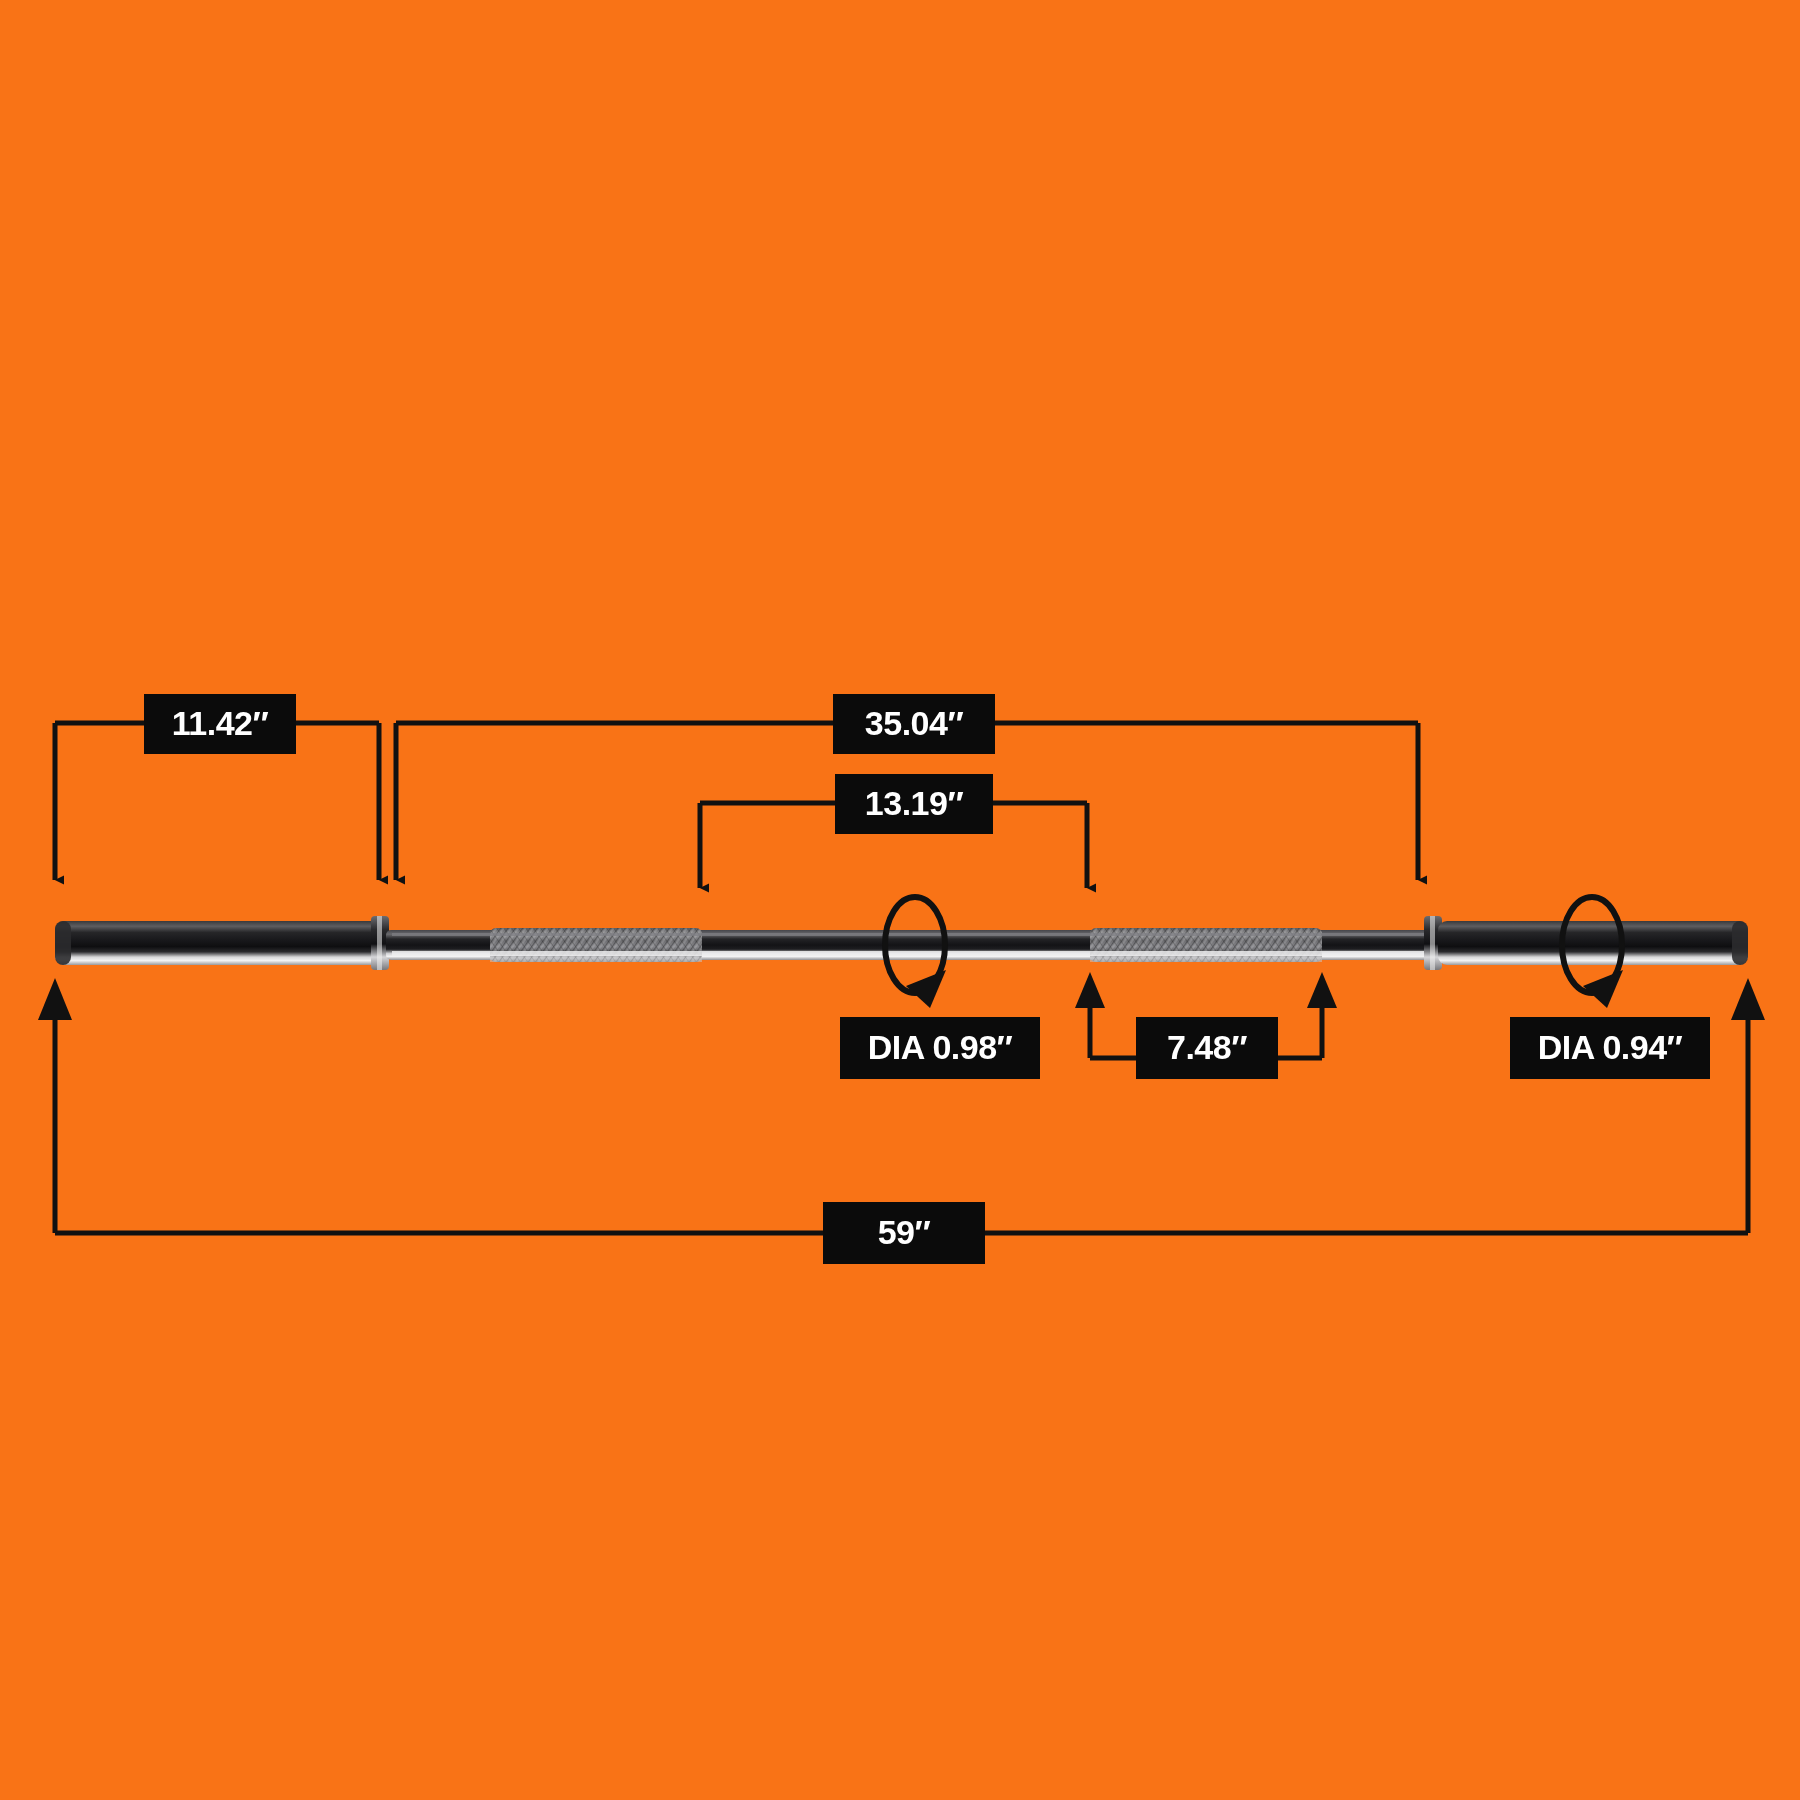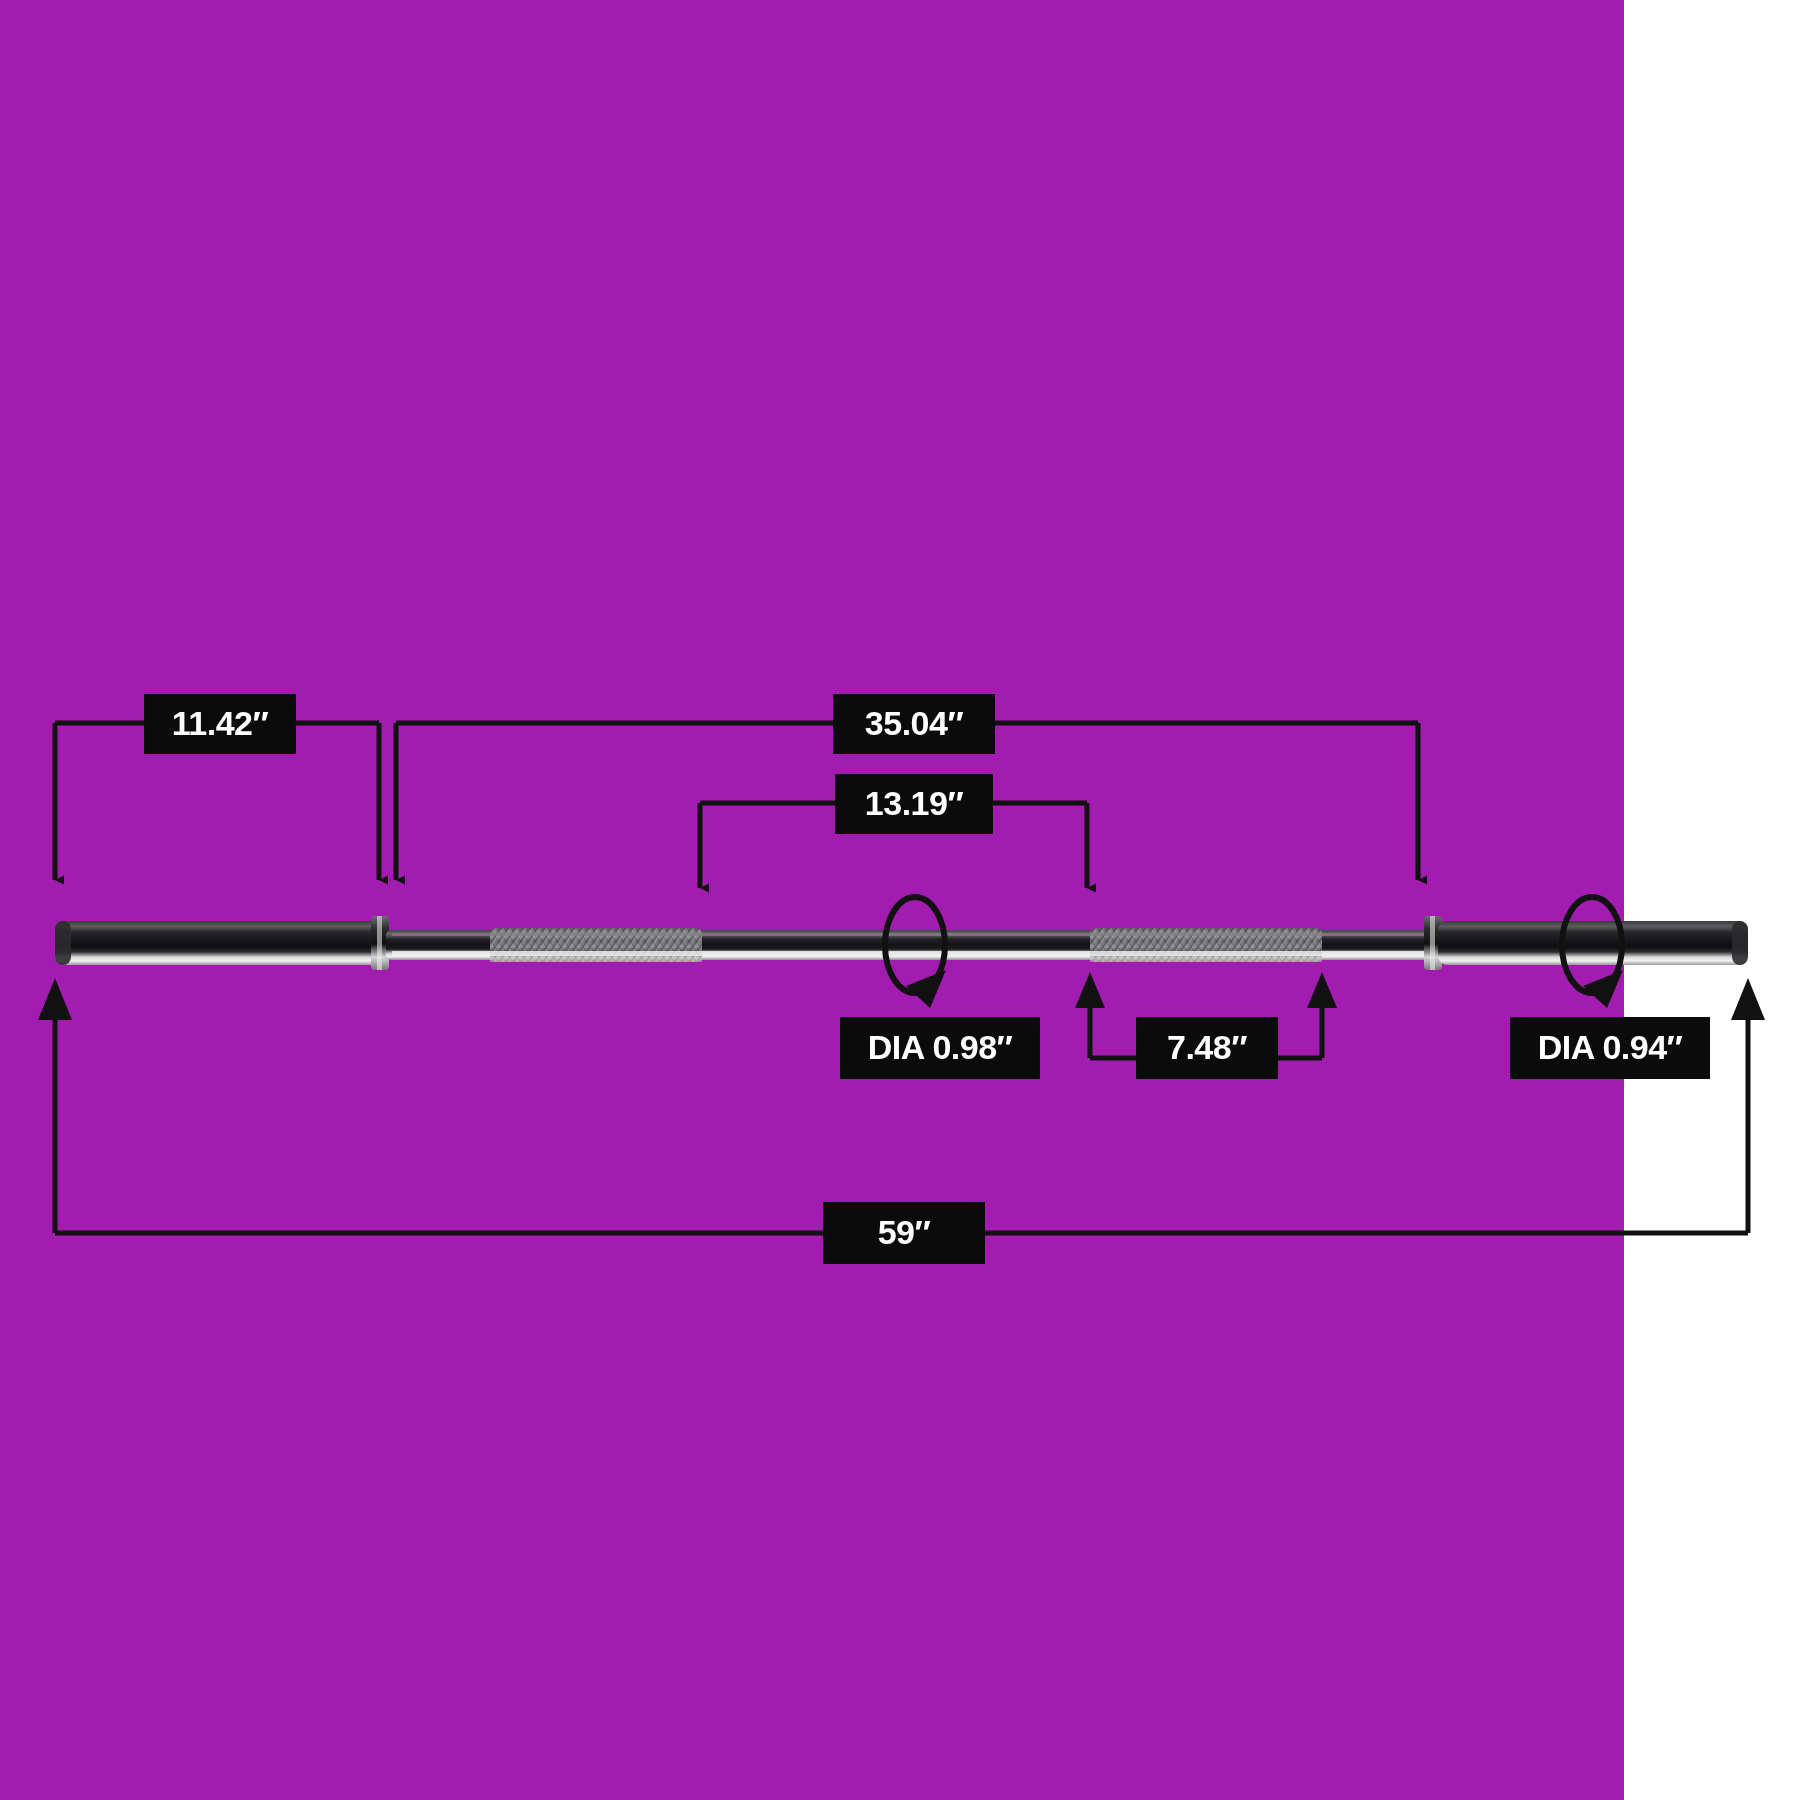--- a/index.html
+++ b/index.html
@@ -4,7 +4,7 @@
 <style>
   html,body{margin:0;padding:0;background:#ffffff;}
   body{width:1800px;height:1800px;font-family:"Liberation Sans",sans-serif;overflow:hidden;}
-  #stage{position:relative;width:1624px;height:1800px;background:#a21caf;}
+  #stage{position:relative;width:1800px;height:1800px;background:#f97316;}
   #stage svg{position:absolute;left:0;top:0;width:1800px;height:1800px;}
   .dim-text{
     font-family:"Liberation Sans",sans-serif;

